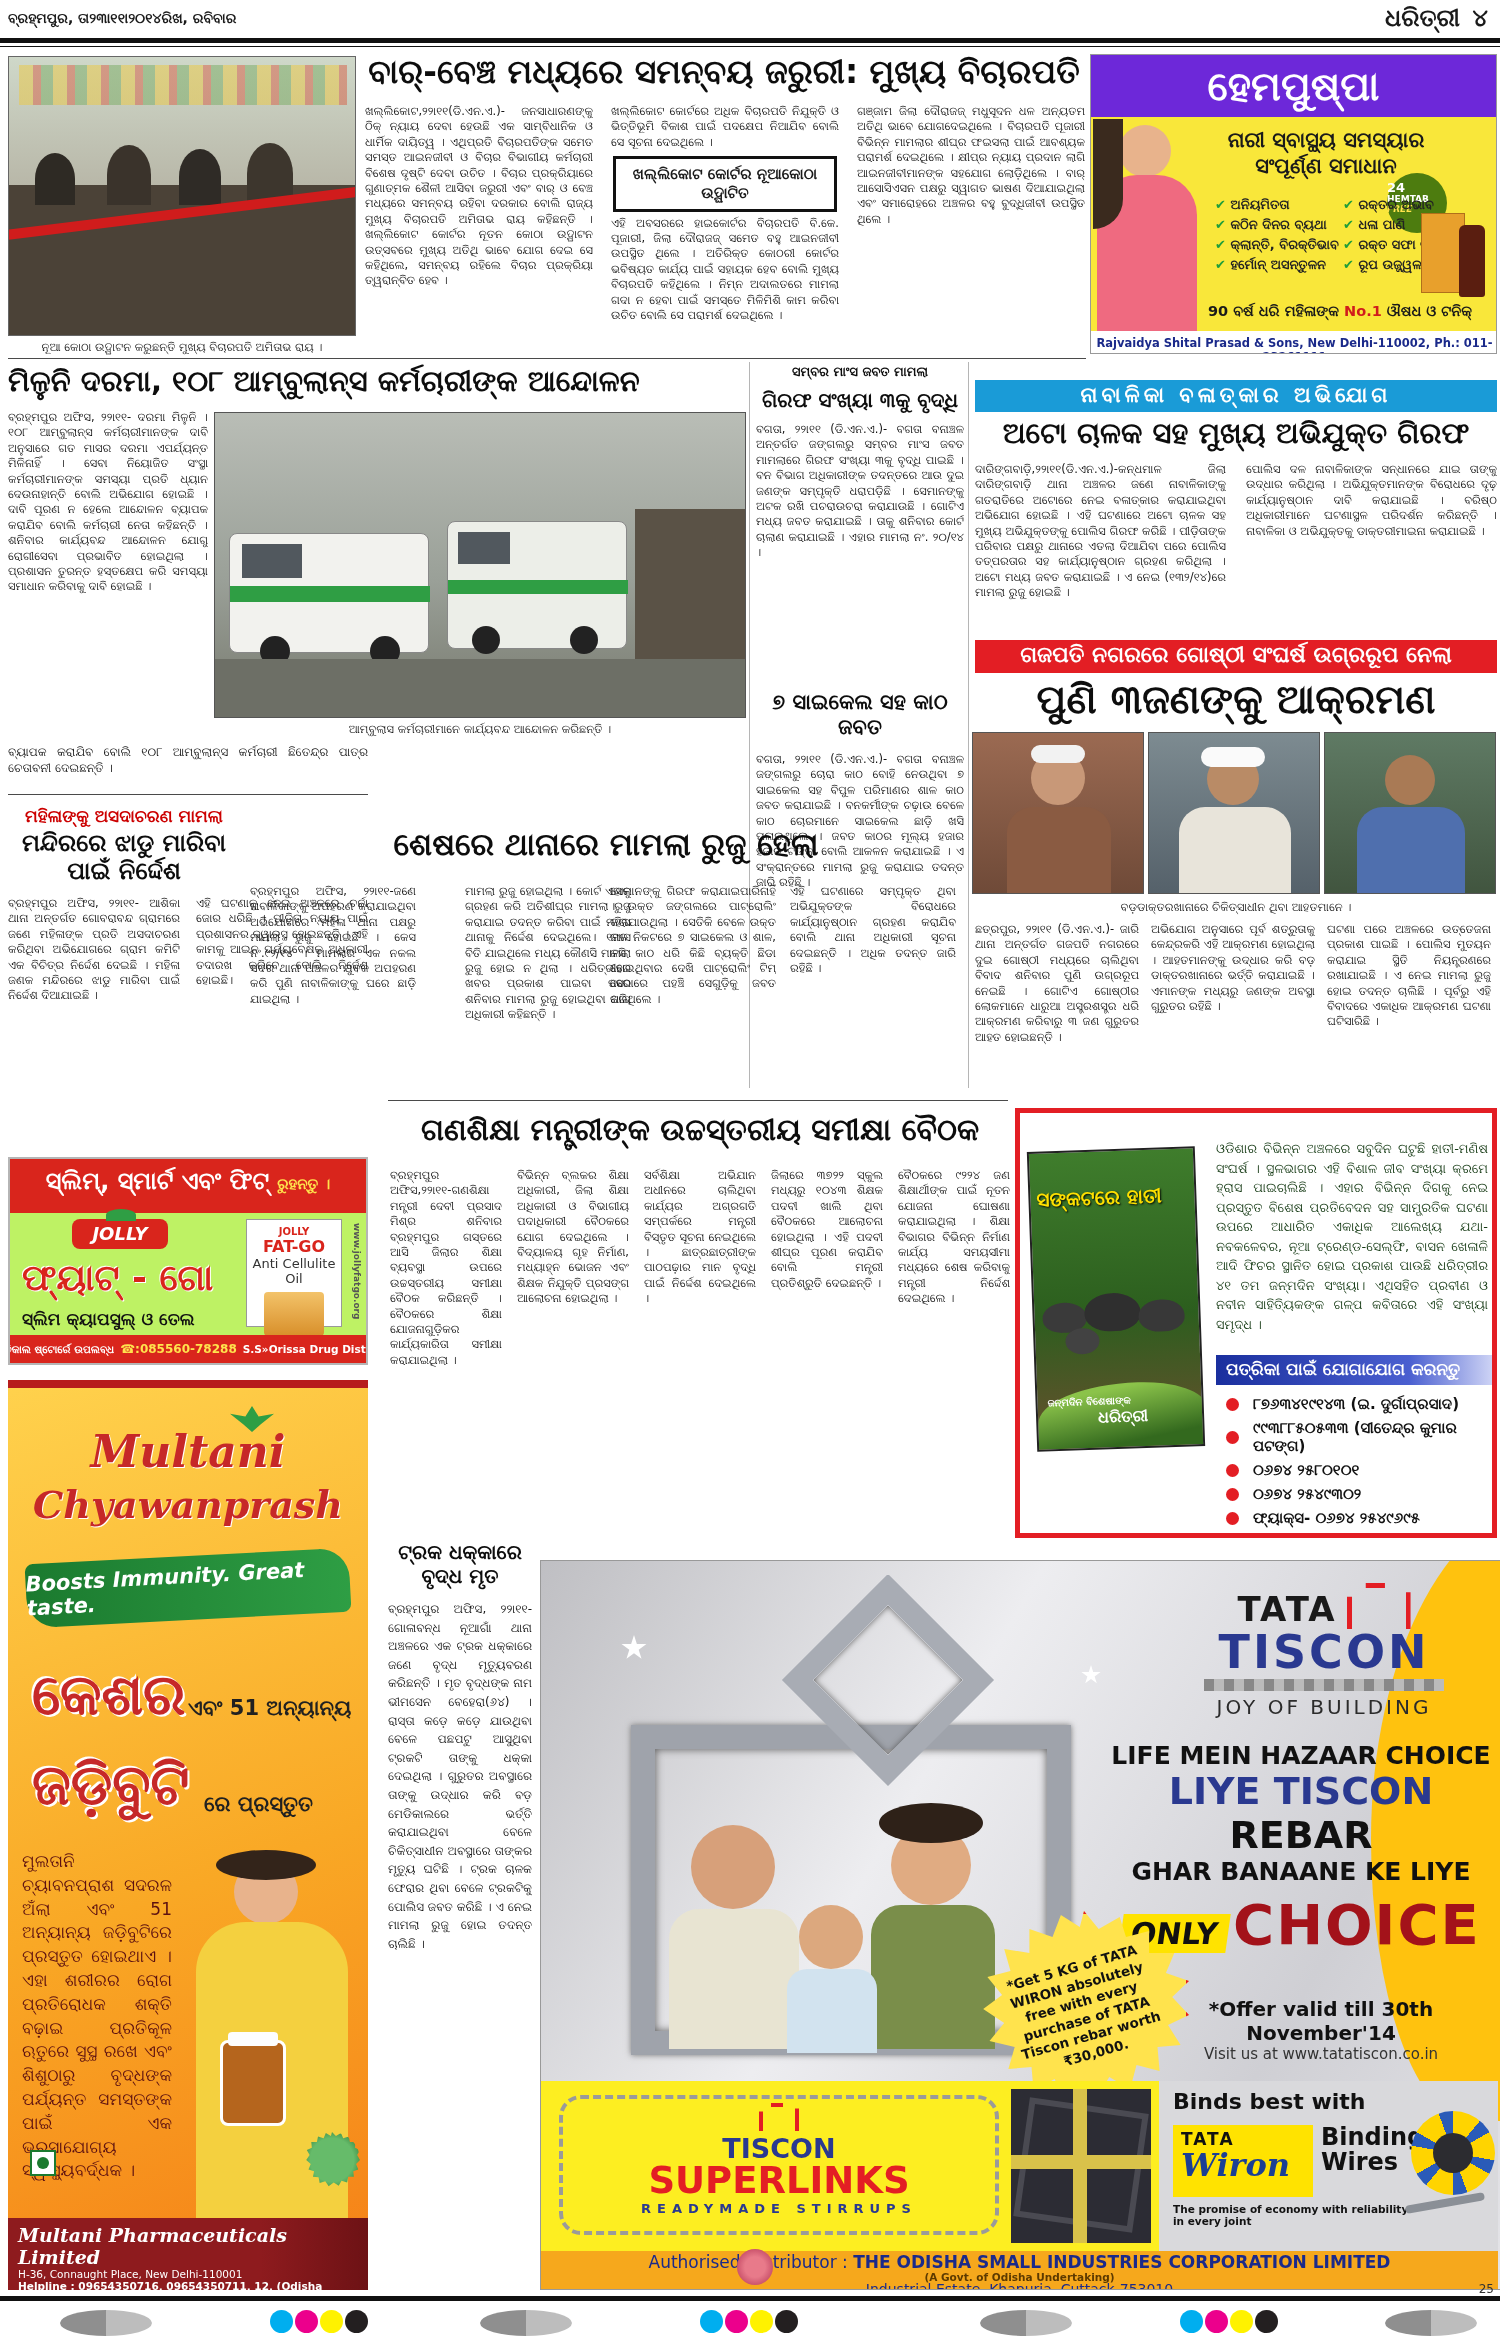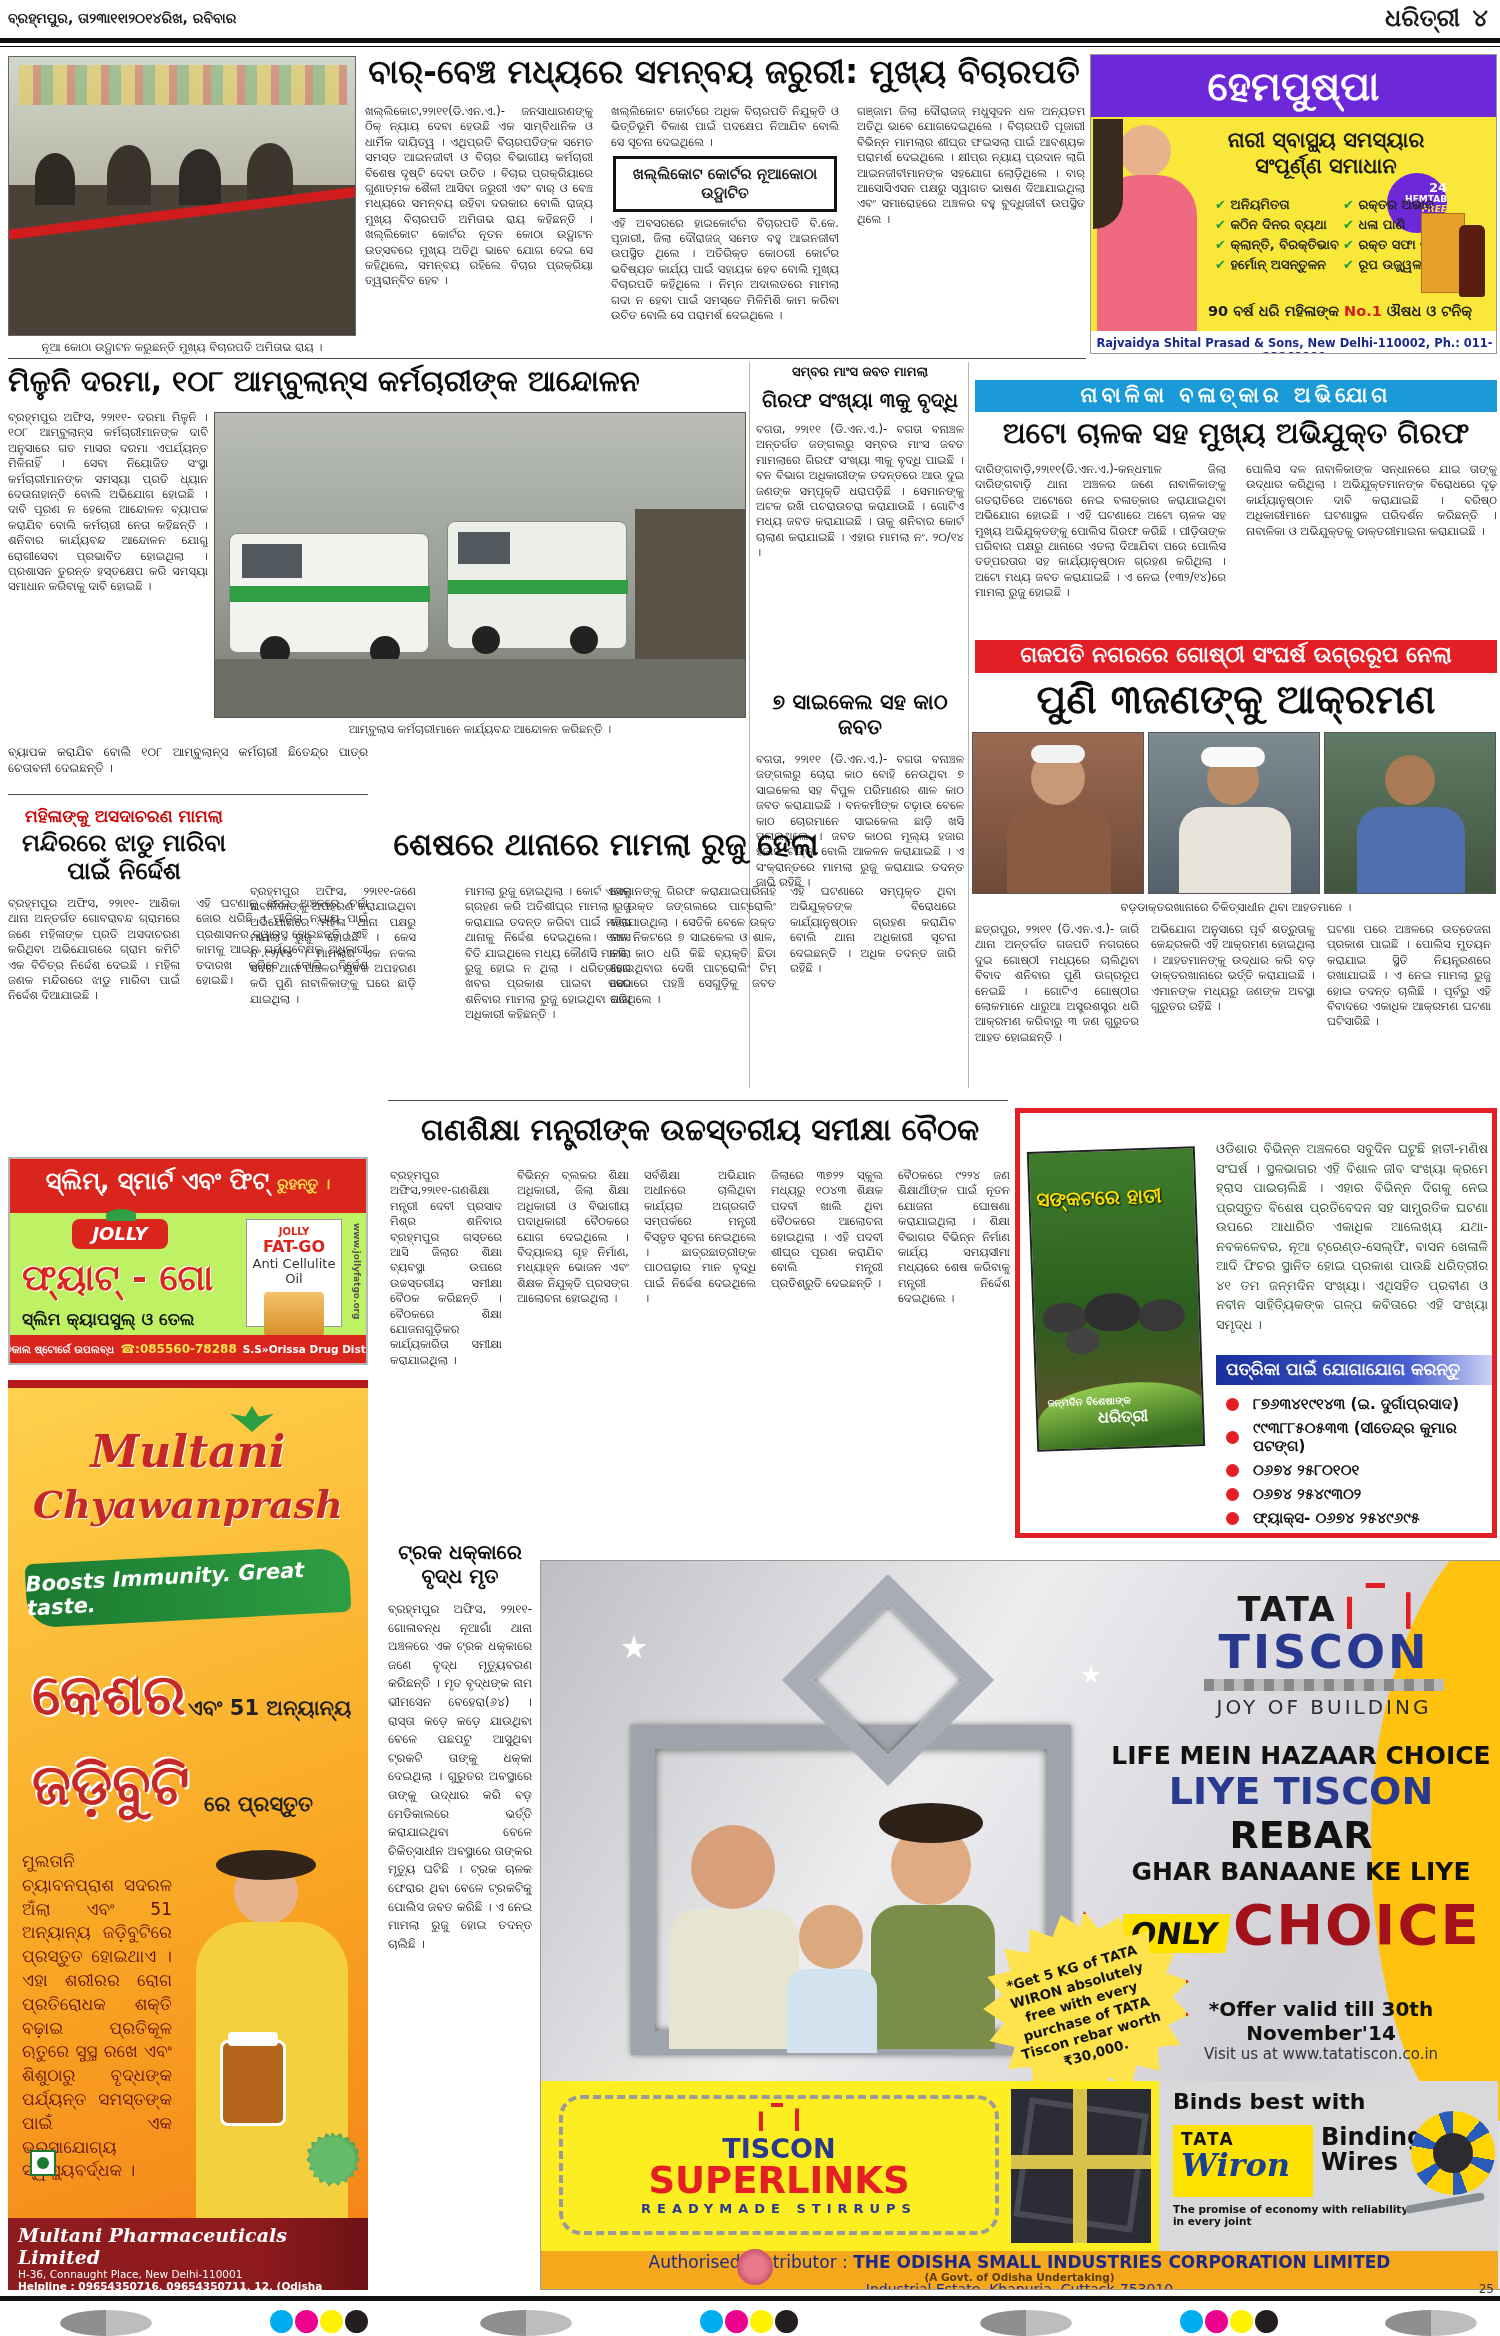--- a/index.html
+++ b/index.html
@@ -65,7 +65,7 @@
       <span>ନାରୀ ସ୍ବାସ୍ଥ୍ୟ ସମସ୍ୟାର</span><br>
       <span>ସଂପୂର୍ଣ୍ଣ ସମାଧାନ</span>
     </div>
-    <div class="abs" style="left:296px;top:118px;width:60px;height:60px;border-radius:50%;background:#6d28d9;color:#fff;text-align:right;padding-top:8px;line-height:1.1;">
+    <div class="abs" style="left:296px;top:118px;width:60px;height:60px;border-radius:50%;background:#4d7c0f;color:#fff;text-align:left;padding-top:8px;line-height:1.1;">
       <span style="font-size:13px;font-weight:bold;display:block;">24</span>
       <span style="font-size:9px;font-weight:bold;display:block;">HEMTAB</span>
       <span style="font-size:9px;font-weight:bold;font-style:italic;display:block;color:#ffe34d;">FREE</span>

